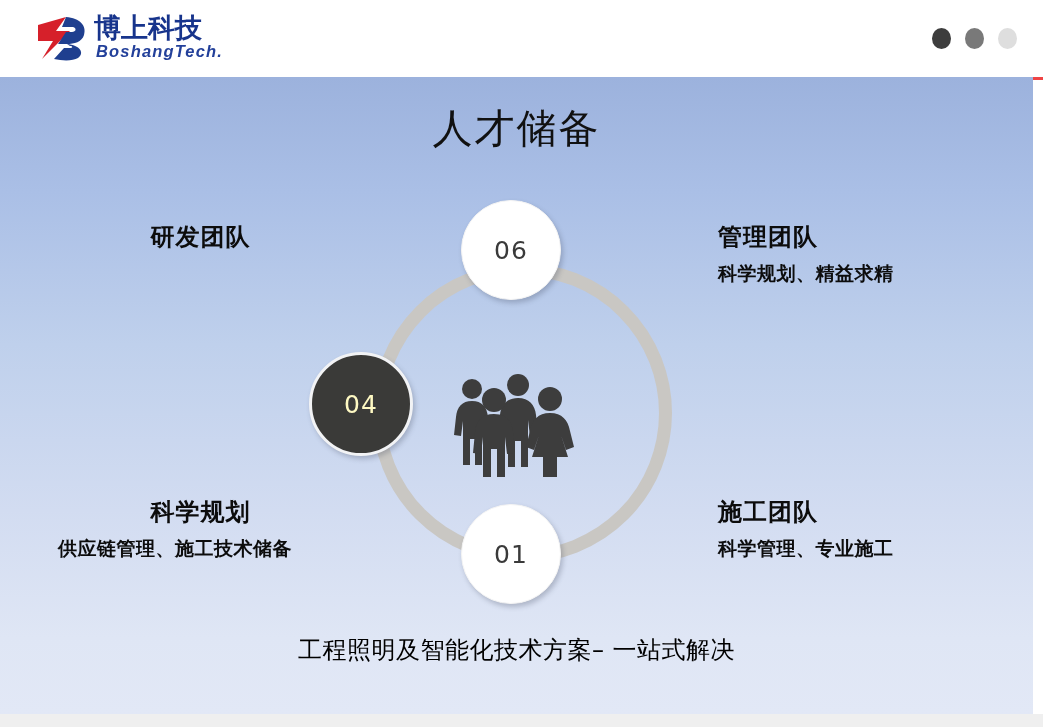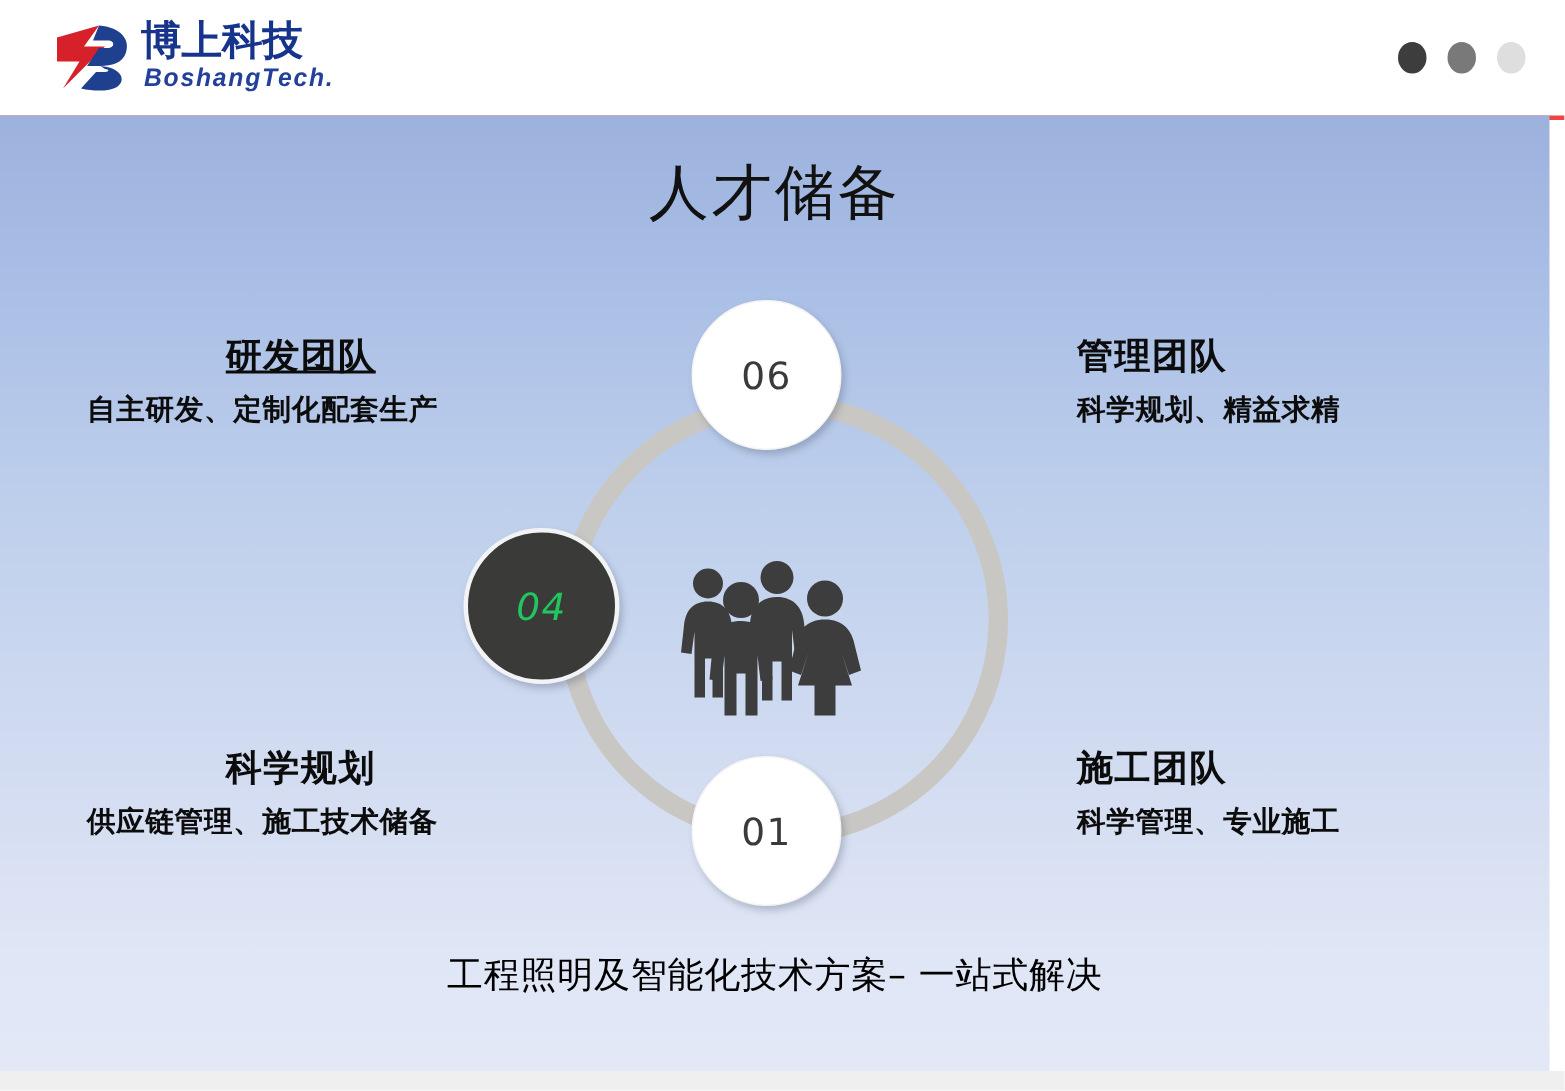--- a/index.html
+++ b/index.html
@@ -206,7 +206,7 @@
   .quad-right { text-align: left; }
 
   #quad-rd      { left: 58px;  top: 145px; }
-  #quad-rd .quad-heading { text-align: center; width: 285px; text-decoration: underline; }
+  #quad-rd .quad-heading { text-align: center; width: 285px; }
   #quad-rd .quad-sub     { text-align: left; }
 
   #quad-mgmt    { left: 718px; top: 145px; }

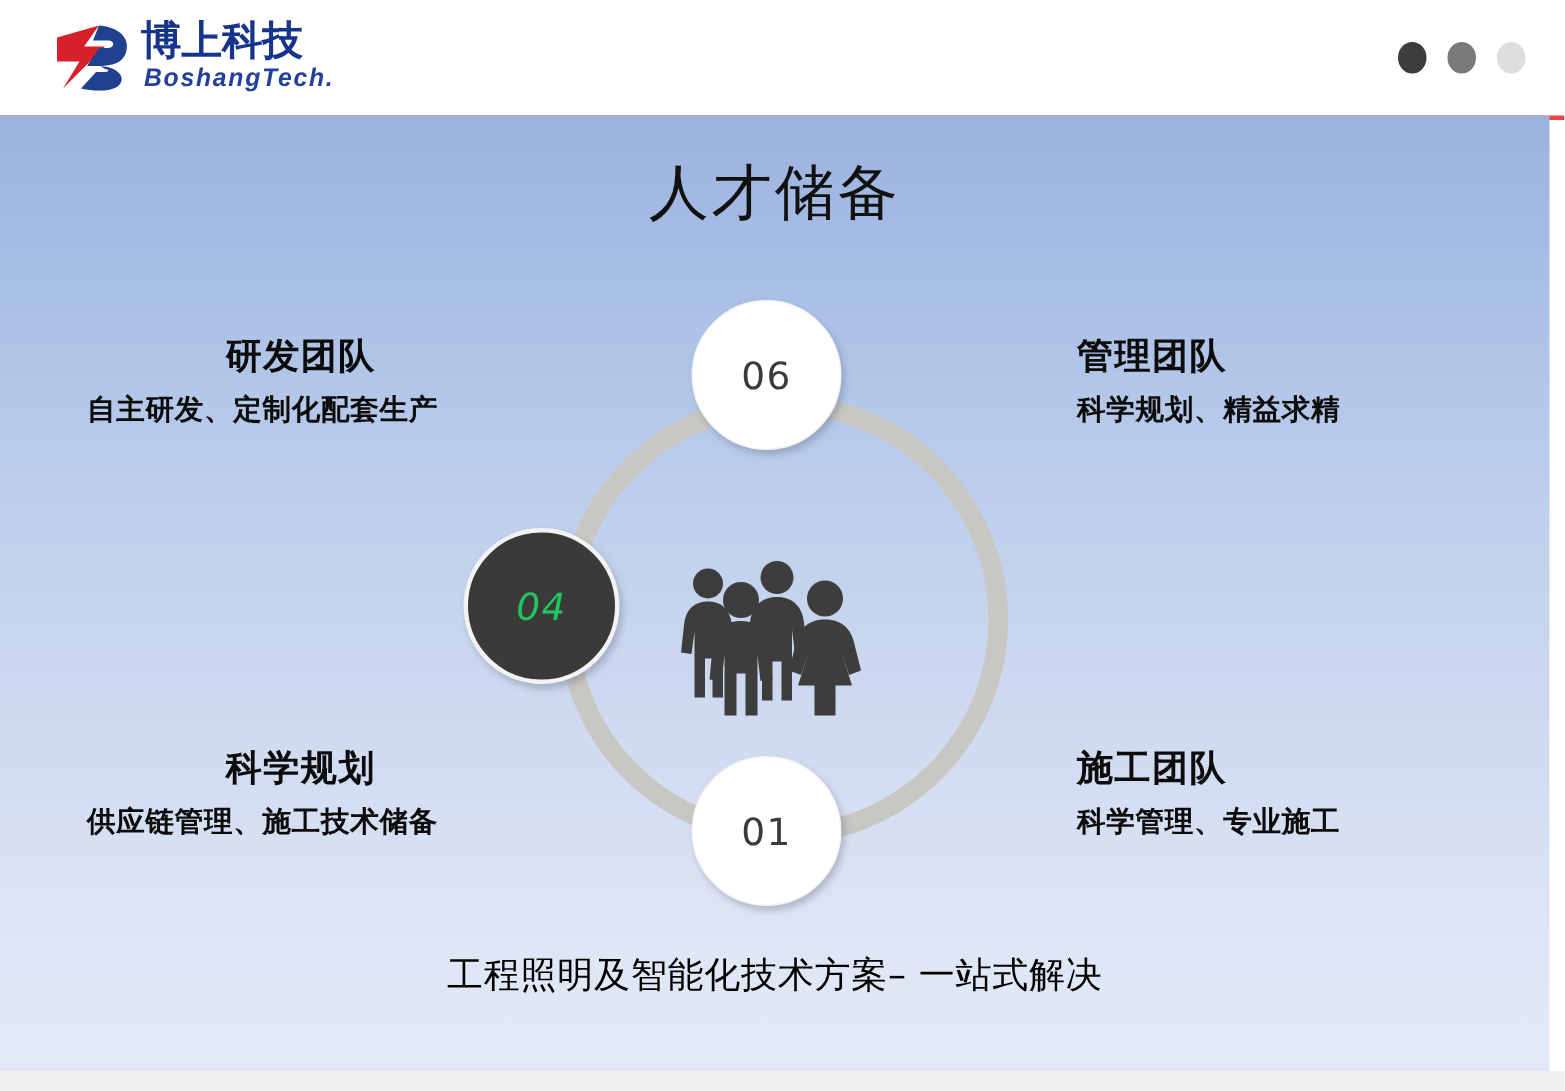--- a/index.html
+++ b/index.html
@@ -262,7 +262,6 @@
 
     <div class="quad quad-left" id="quad-rd">
       <div class="quad-heading">研发团队</div>
-      <div class="quad-sub">自主研发、定制化配套生产</div>
     </div>
 
     <div class="quad quad-right" id="quad-mgmt">

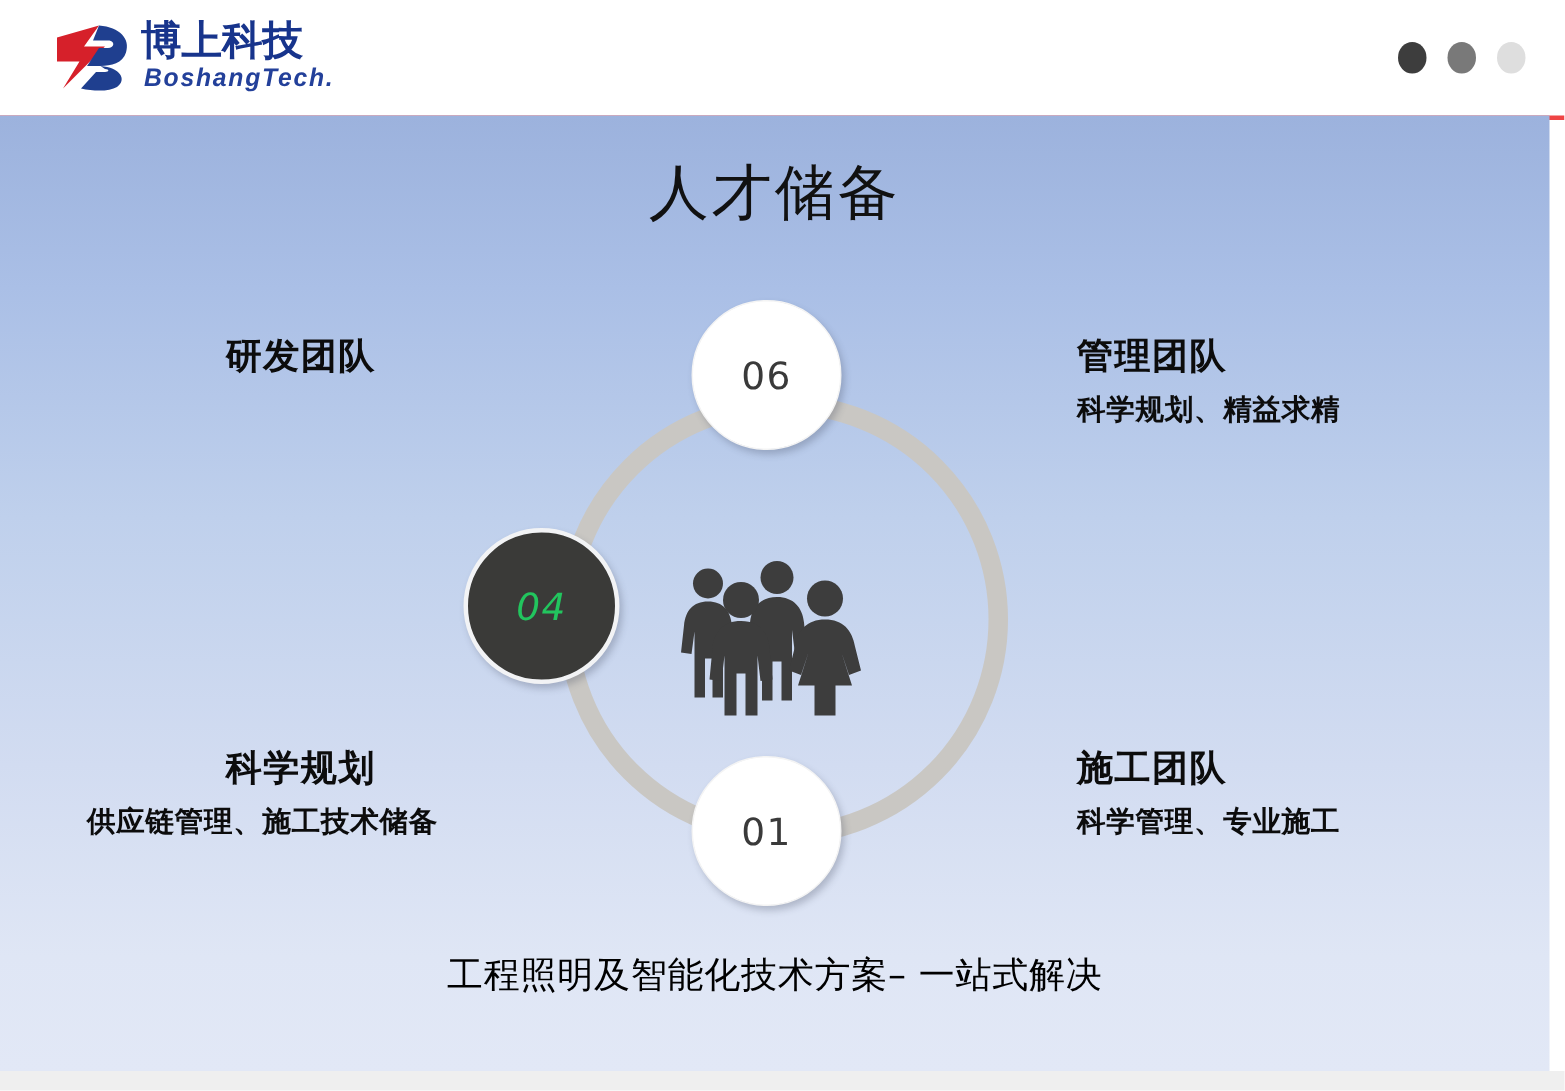--- a/index.html
+++ b/index.html
@@ -171,9 +171,8 @@
   }
   .node-dark {
     background: #3a3a38;
-    color: #22c55e;
+    color: #fef9c3;
     border: 3px solid #f2f3f5;
-    font-style: italic;
   }
   #node-01 { left: 139px; top: -13px; }
   #node-02 { left: 291px; top: 139px; }

